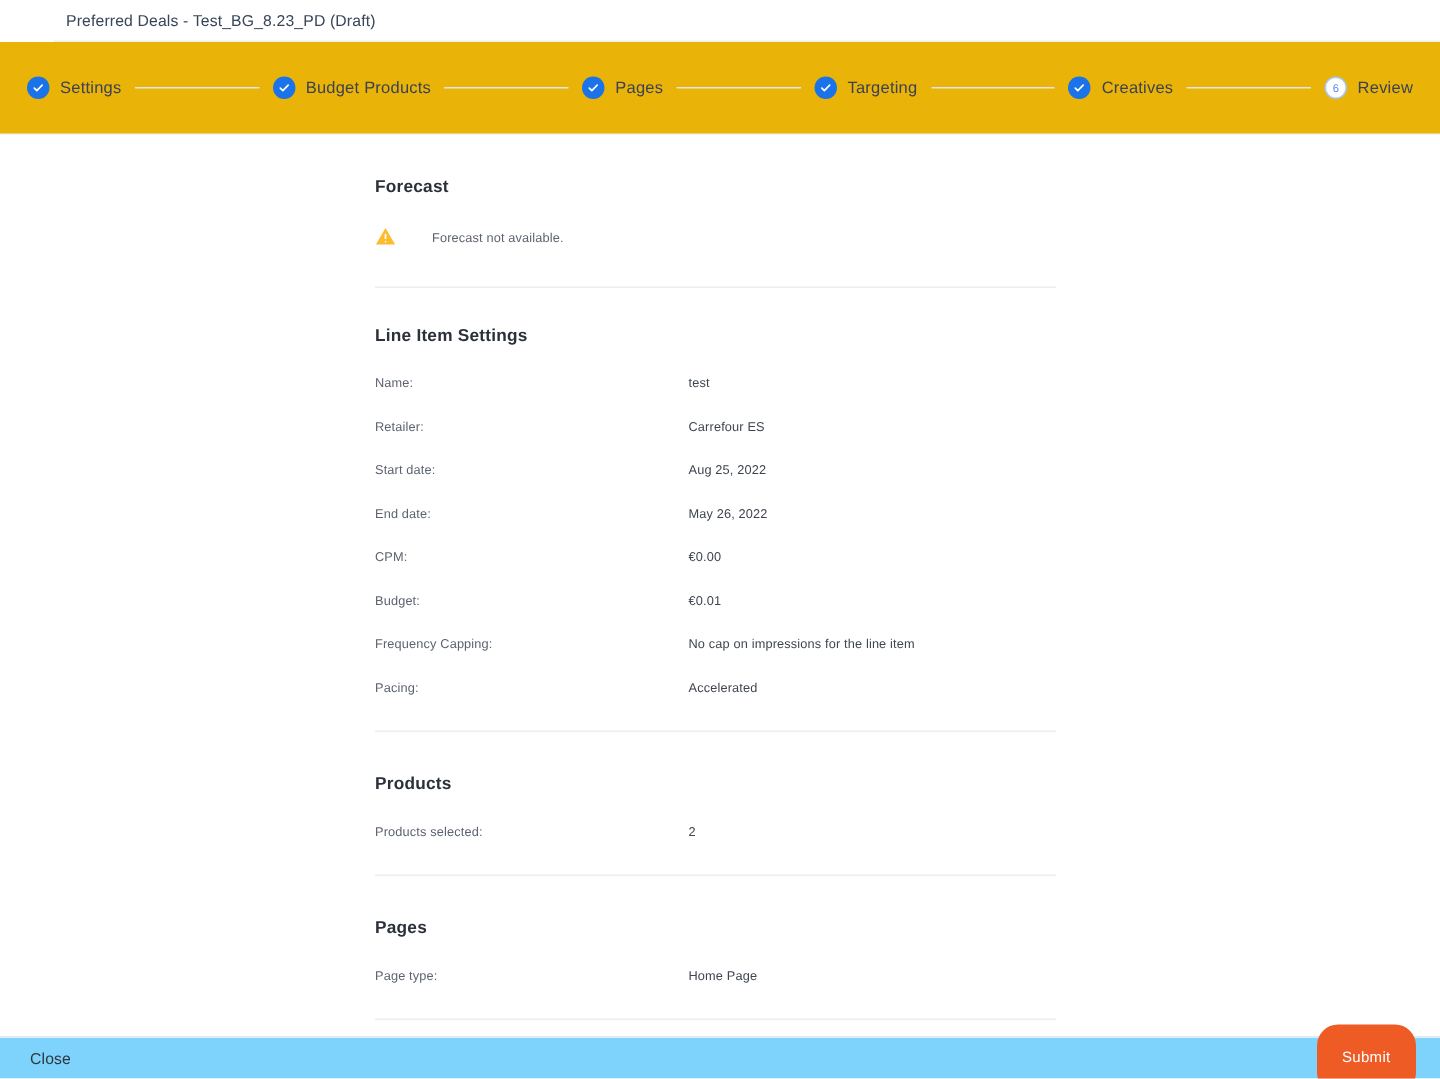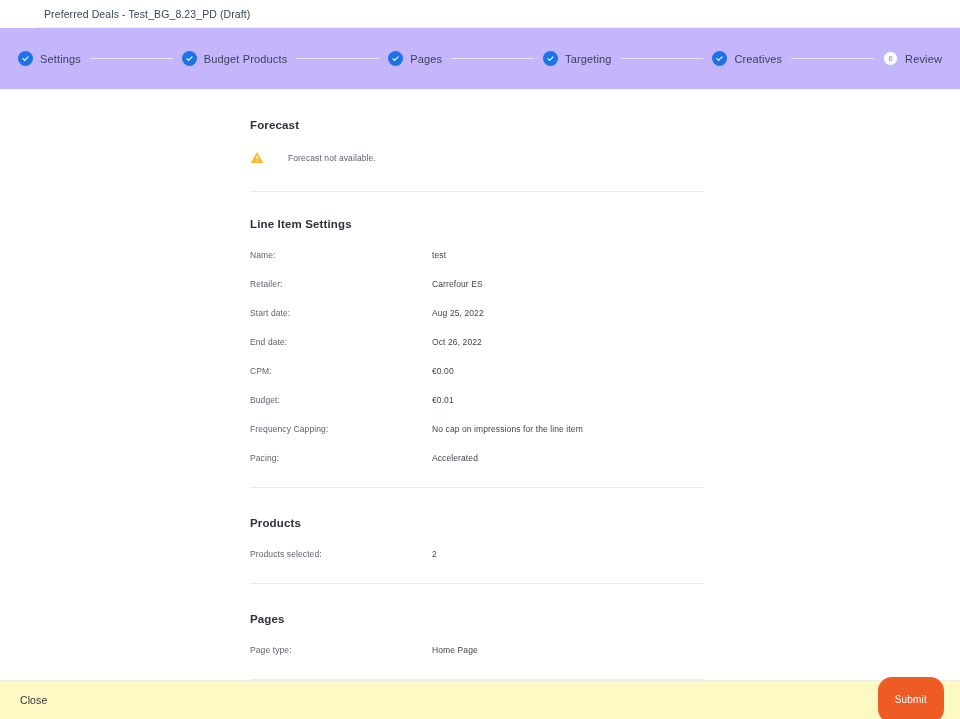--- a/index.html
+++ b/index.html
@@ -42,7 +42,7 @@
     display: flex;
     align-items: center;
     padding: 0 18px 0 18px;
-    background: #c4b5fd;
+    background: #eab308;
     border-bottom: 1px solid #f1f2f4;
   }
   .step {

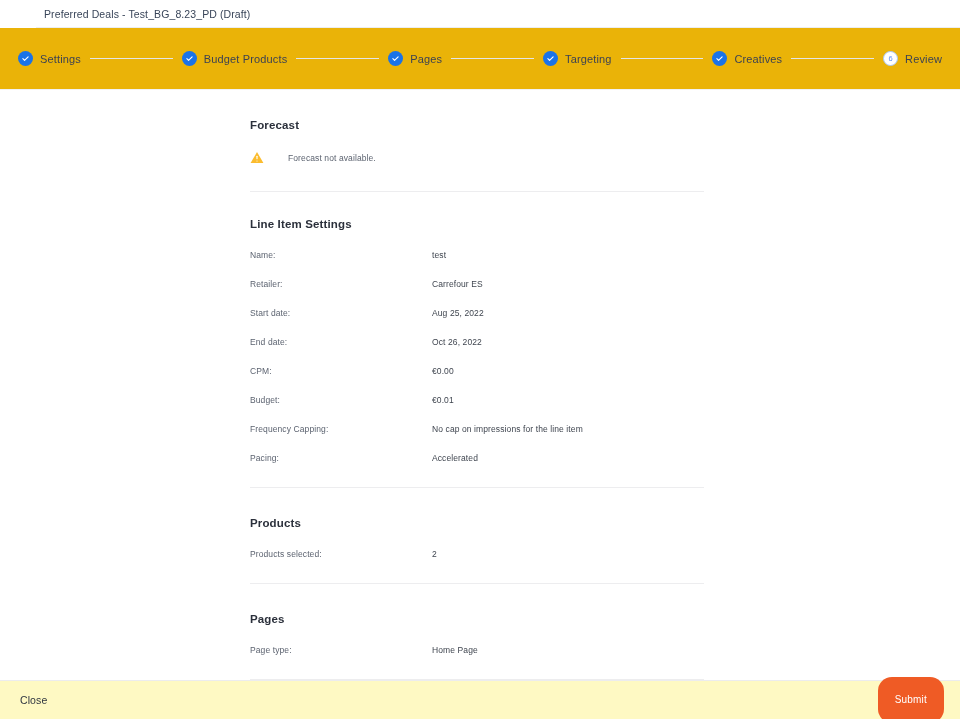--- a/index.html
+++ b/index.html
@@ -142,6 +142,7 @@
     display: flex;
     align-items: flex-end;
     margin-bottom: 19px;
+    gap: 27px;
   }
   .kv-row:last-child { margin-bottom: 0; }
   .kv-key {

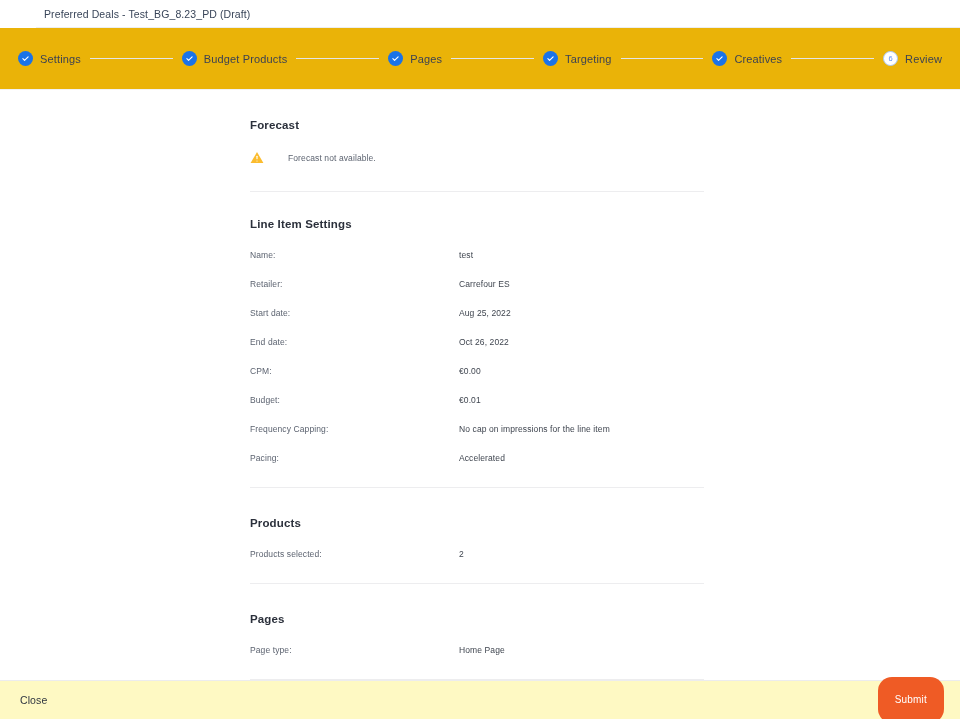--- a/index.html
+++ b/index.html
@@ -292,7 +292,7 @@
           </div>
           <div class="kv-row">
             <div class="kv-key">End date:</div>
-            <div class="kv-val">Oct 26, 2022</div>
+            <div class="kv-val">May 26, 2022</div>
           </div>
           <div class="kv-row">
             <div class="kv-key">CPM:</div>

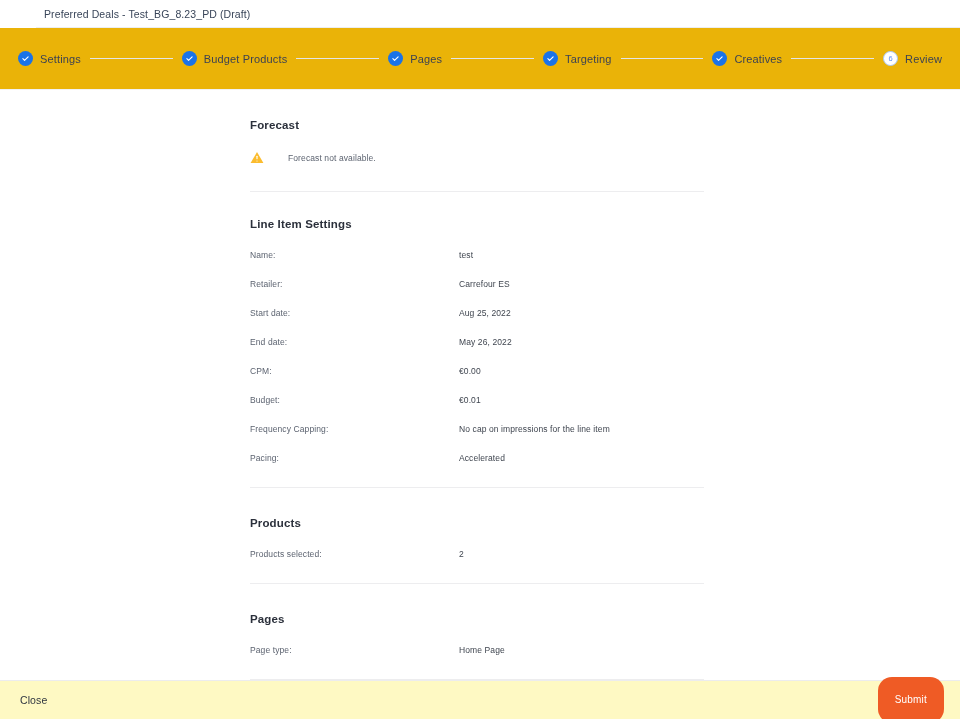--- a/index.html
+++ b/index.html
@@ -166,9 +166,9 @@
     left: 0;
     right: 0;
     bottom: 0;
-    height: 39px;
+    height: 28px;
     border-top: 1px solid #ececee;
-    background: #fef9c3;
+    background: #7dd3fc;
     display: flex;
     align-items: center;
     justify-content: space-between;

